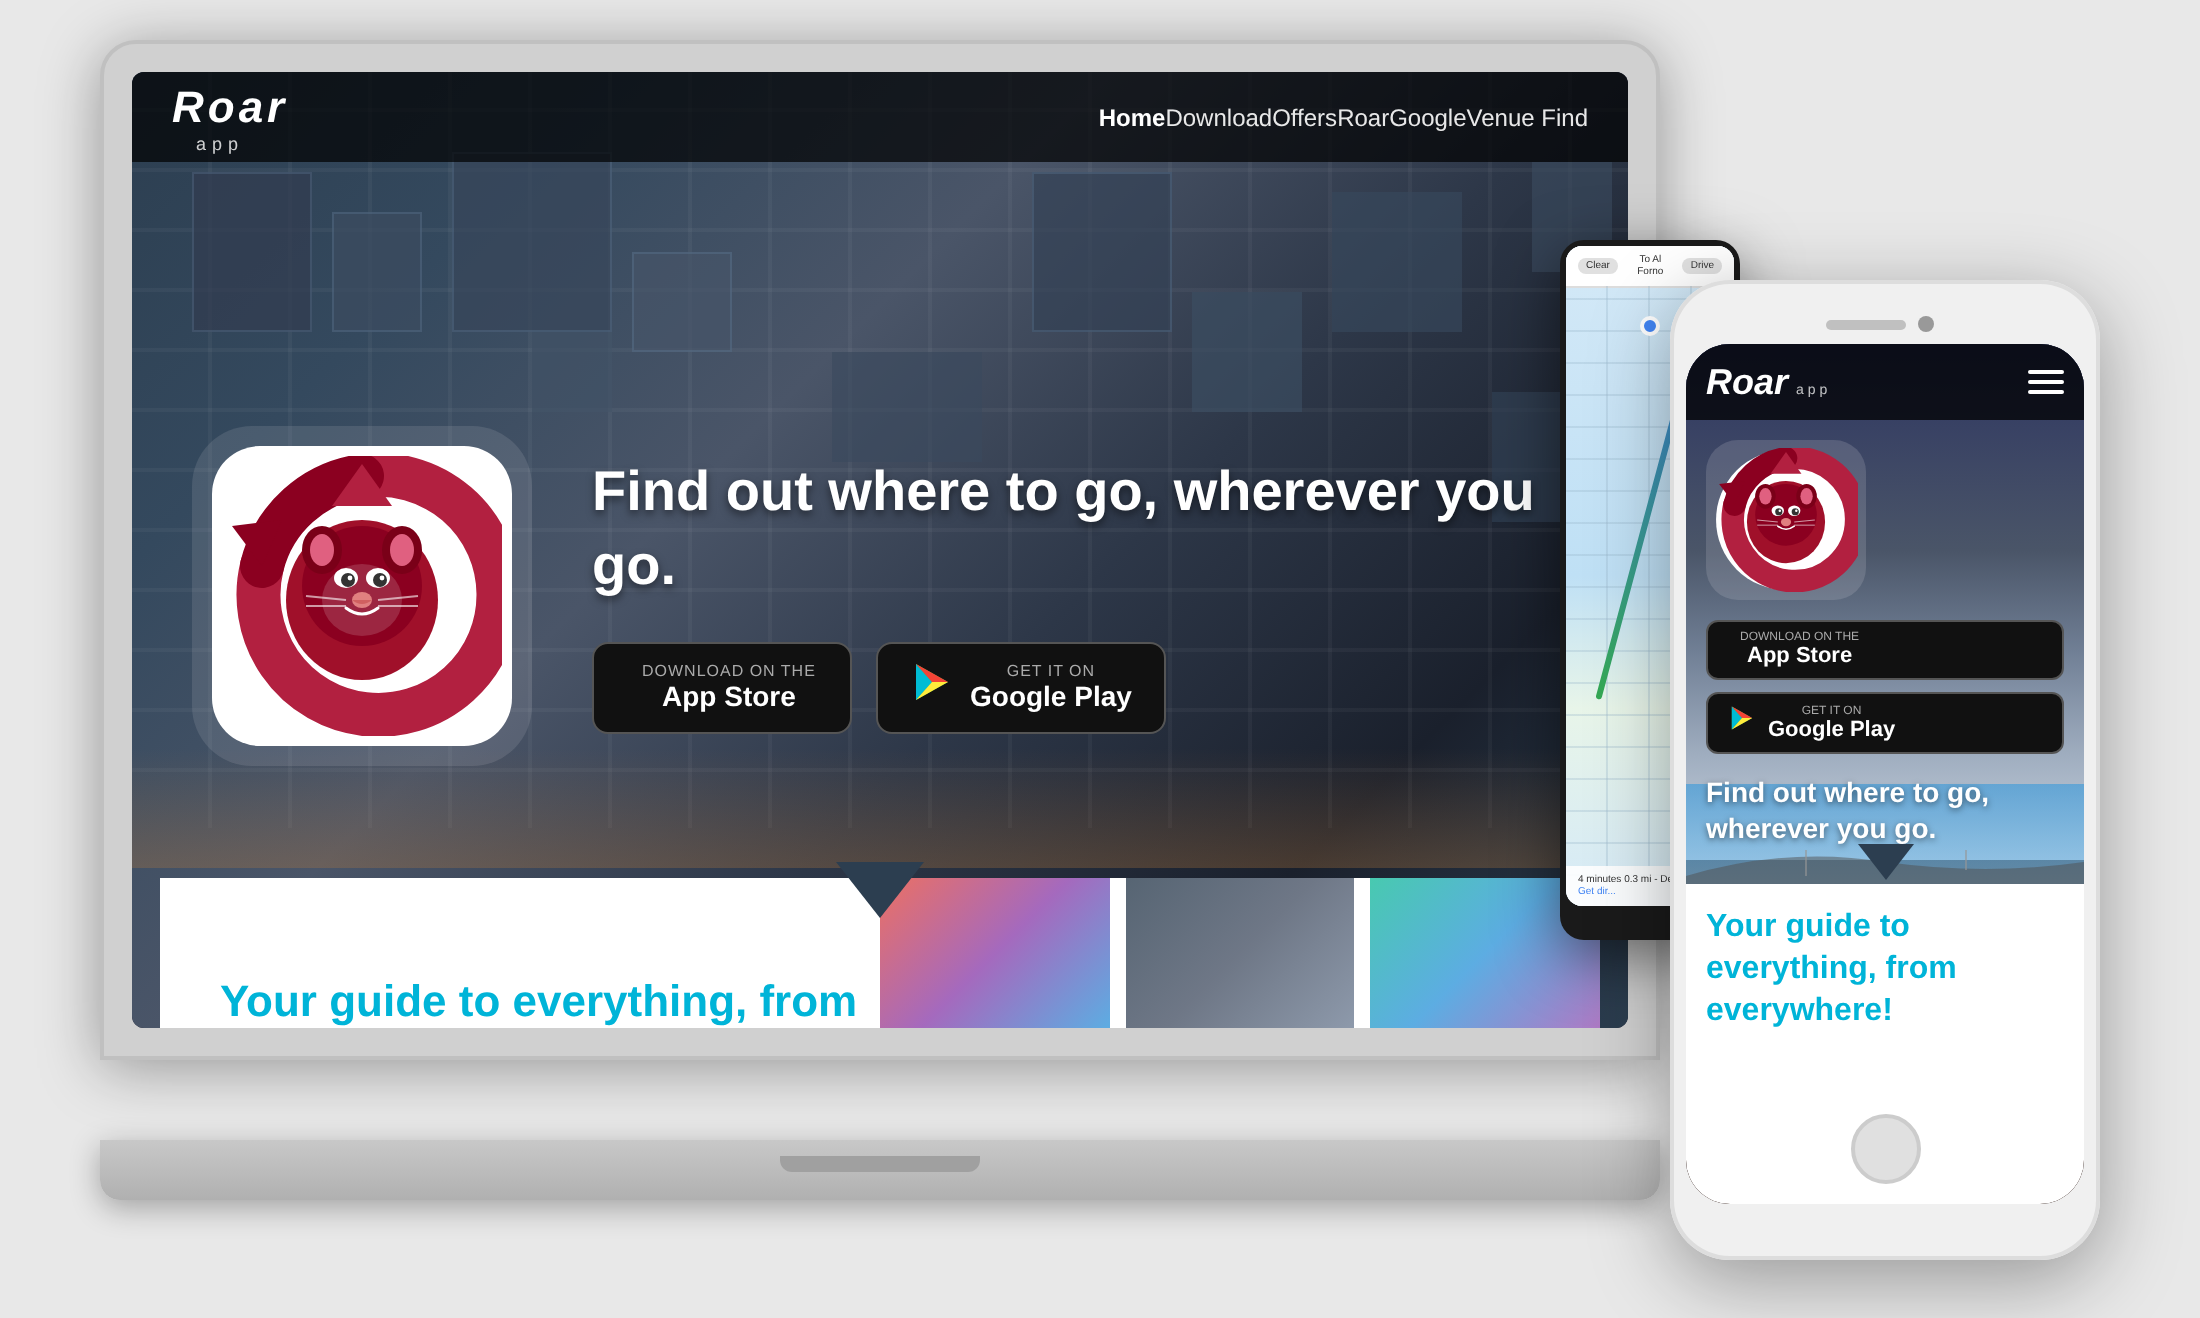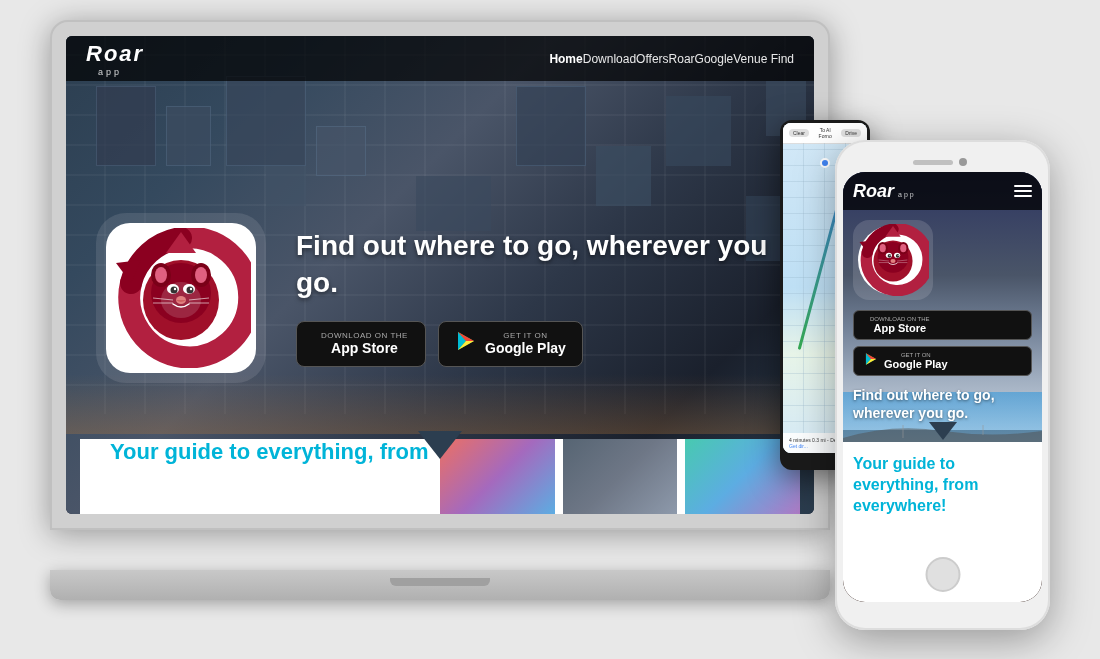--- a/index.html
+++ b/index.html
@@ -203,7 +203,7 @@
       height: 75px;
       background: white;
       display: flex;
-      align-items: flex-start;
+      align-items: flex-end;
       padding: 0 30px;
       overflow: hidden;
     }

